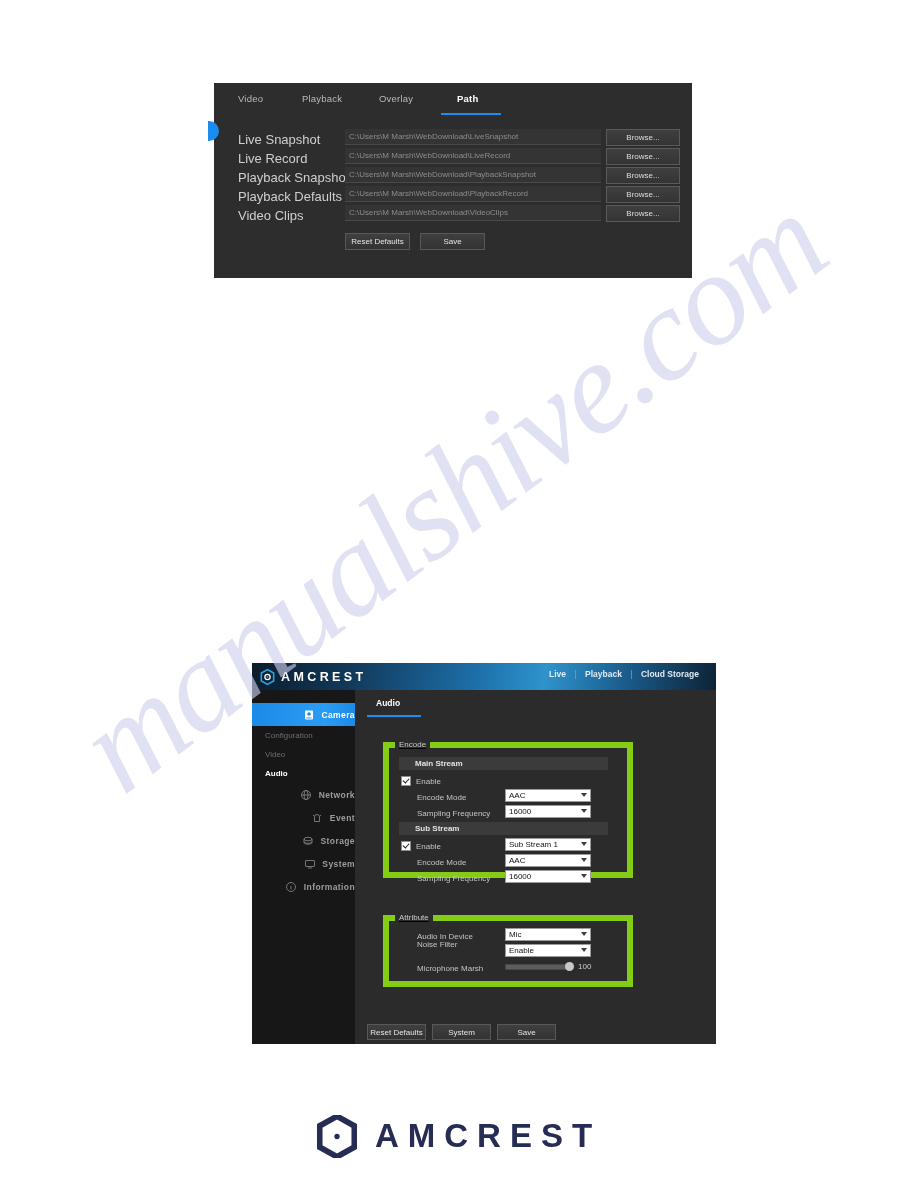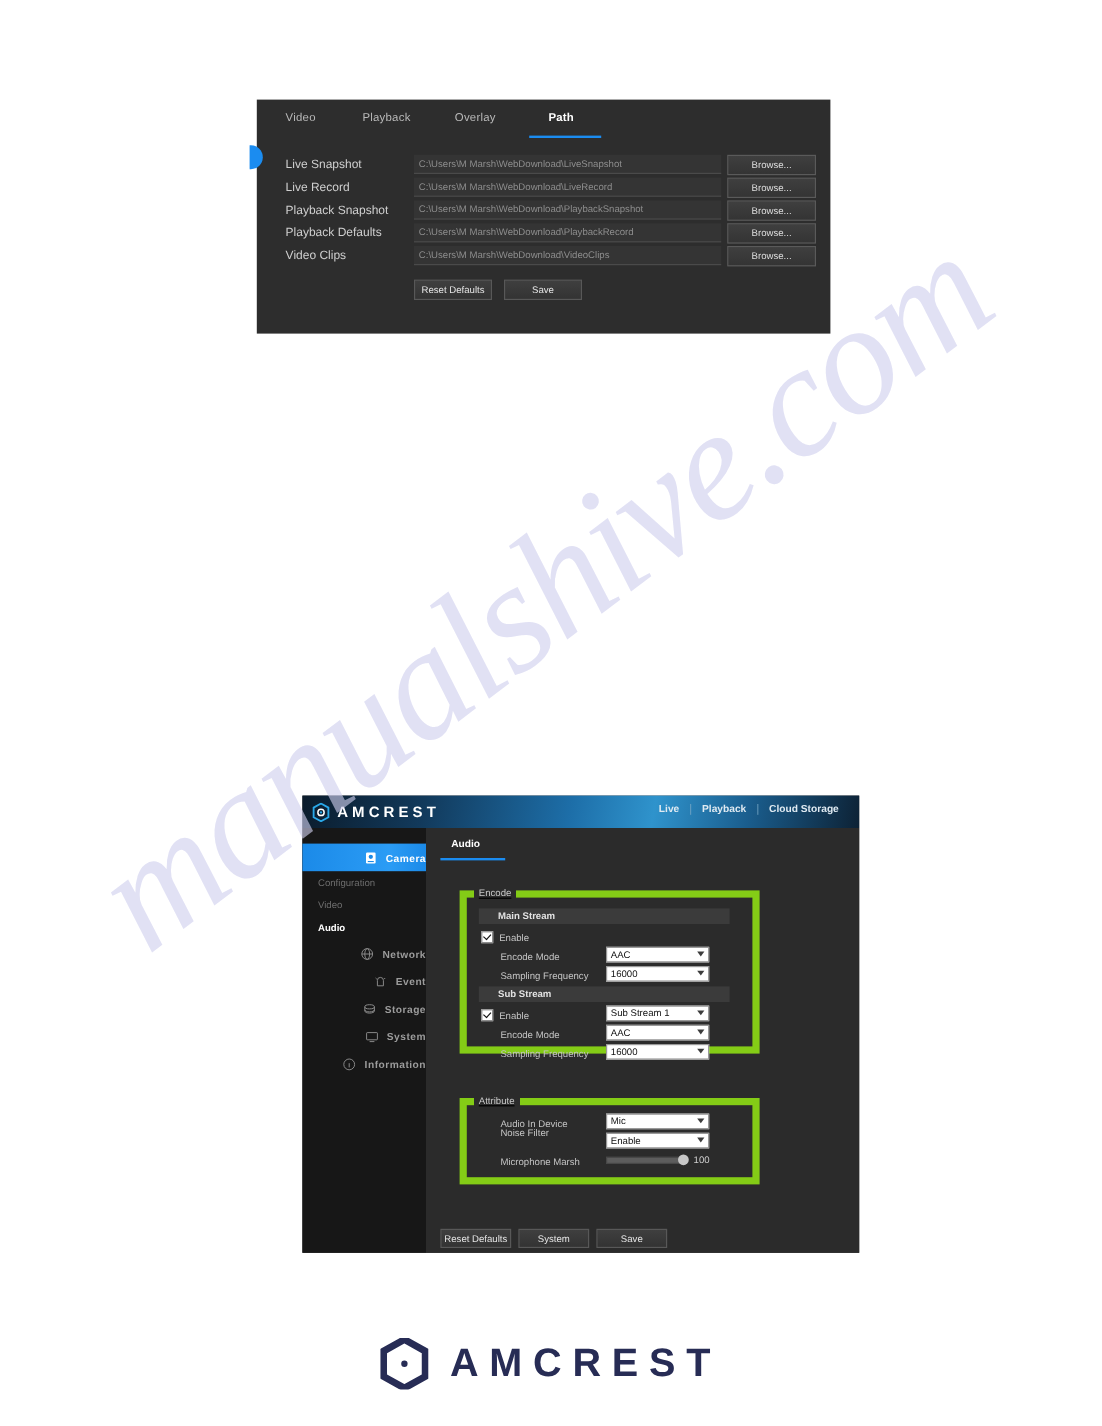--- a/index.html
+++ b/index.html
@@ -41,7 +41,7 @@
     background:#1b8cf0;border-radius:0 10px 10px 0;z-index:3;
   }
   .prow{position:absolute;height:17px;}
-  .plabel{position:absolute;font-size:10px;color:#cfcfcf;top:3px;text-align:right;}
+  .plabel{position:absolute;font-size:13px;color:#cfcfcf;top:3px;text-align:right;}
   .pinput{
     position:absolute;left:131px;width:256px;height:16px;
     background:#343434;border:none;border-bottom:1px solid #4a4a4a;

